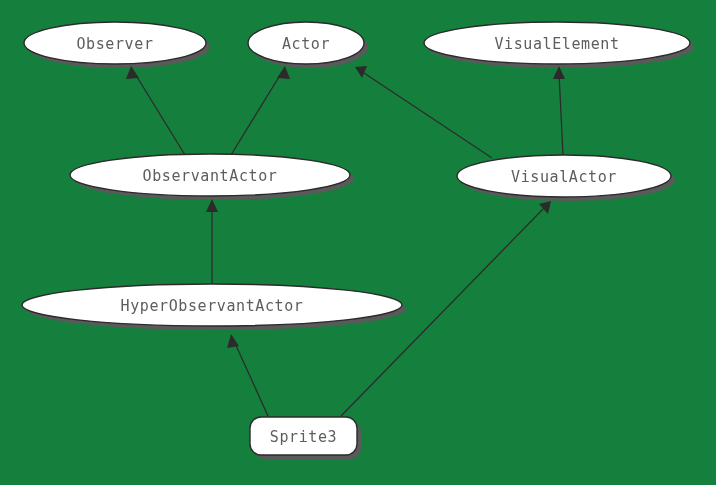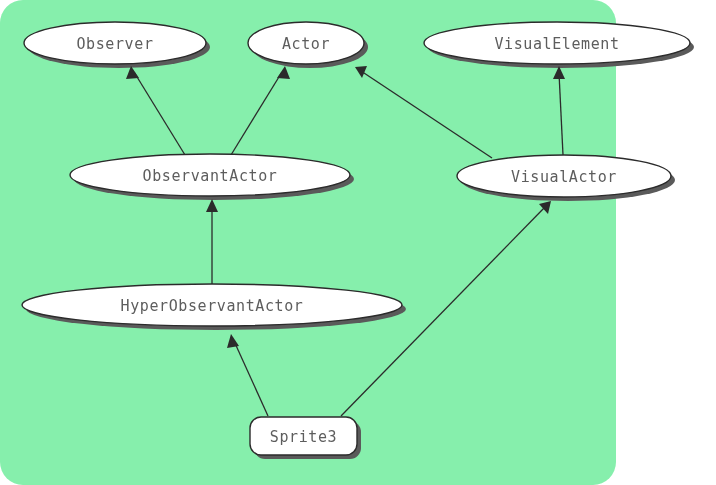--- a/index.html
+++ b/index.html
@@ -15,10 +15,9 @@
   }
   #diagram-root {
     position: relative;
-    width: 616px;
+    width: 716px;
     height: 485px;
-    background: #86efac;
-    border-radius: 23px;
+    background: #15803d;
   }
   #graph-svg {
     position: absolute;

